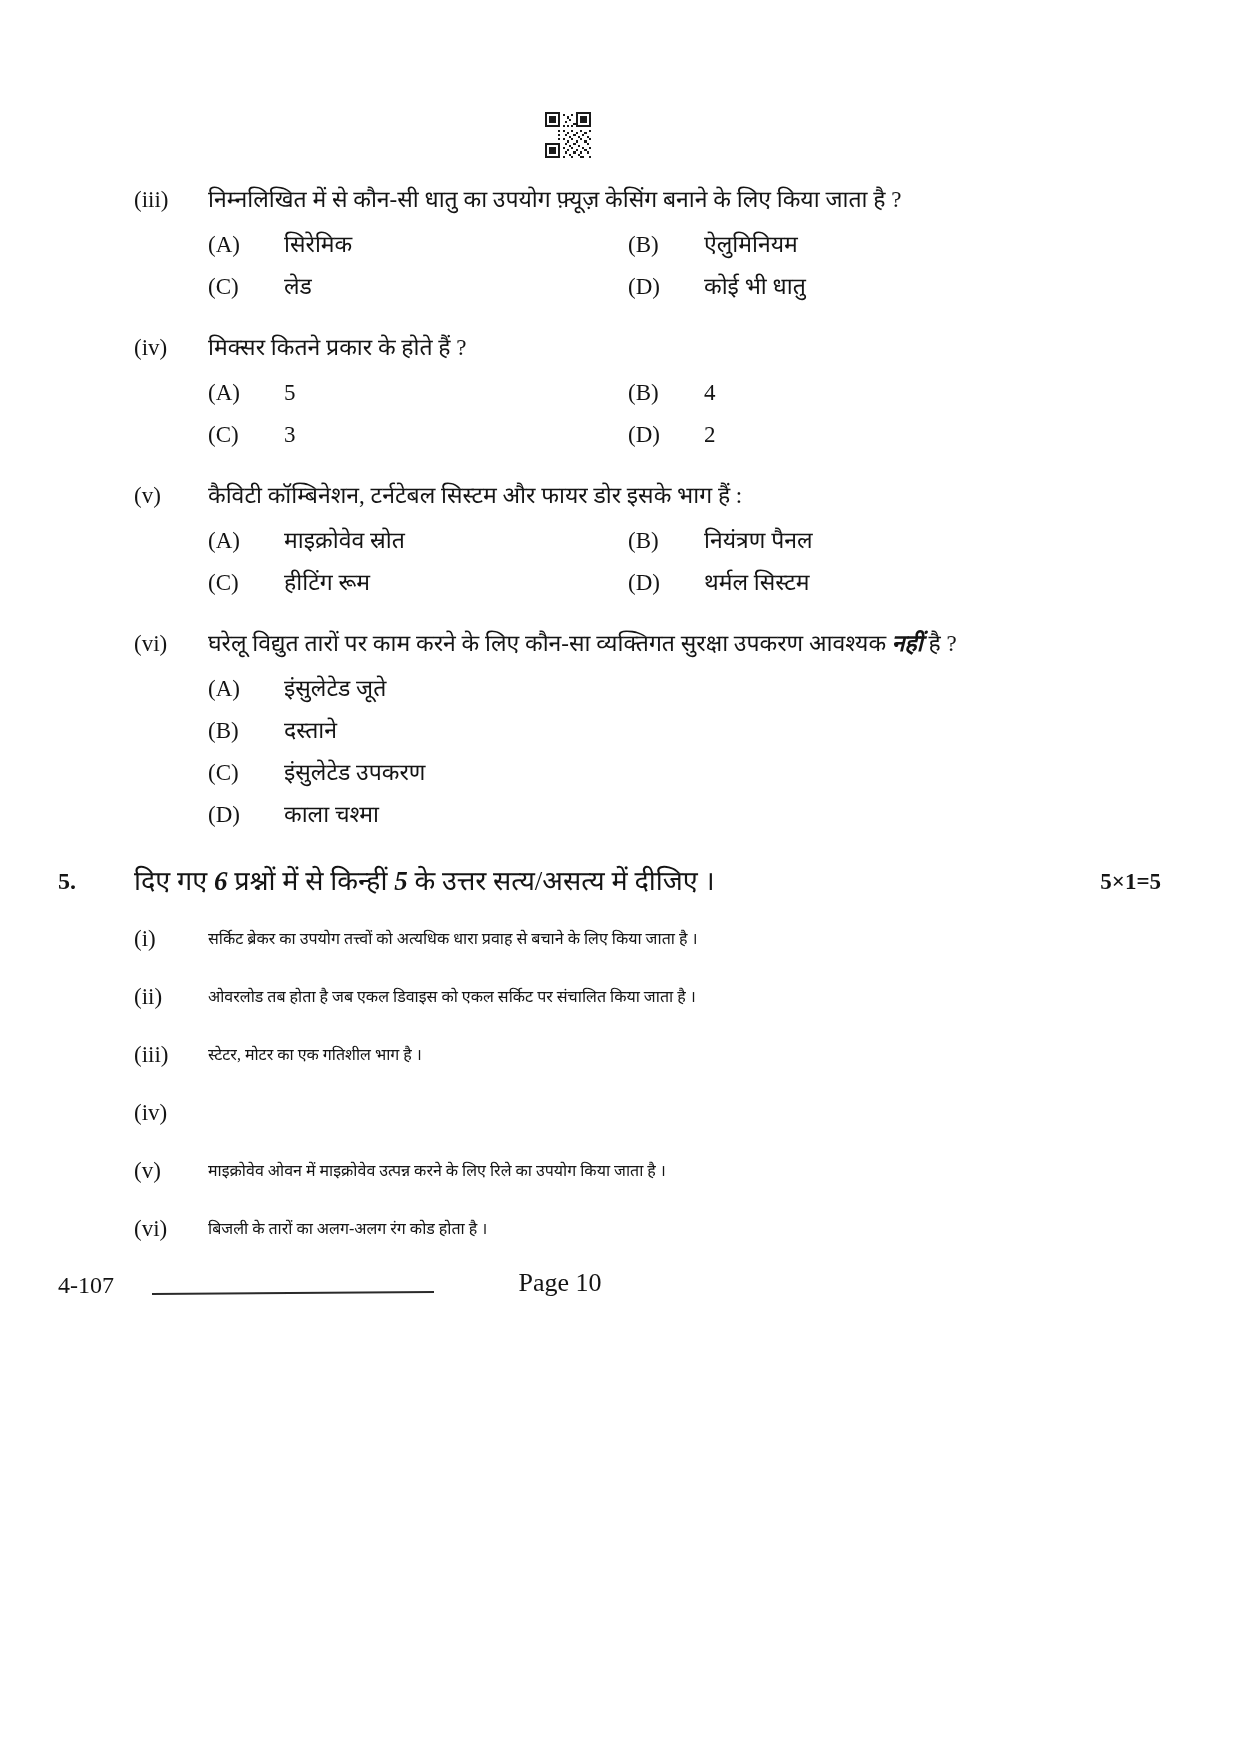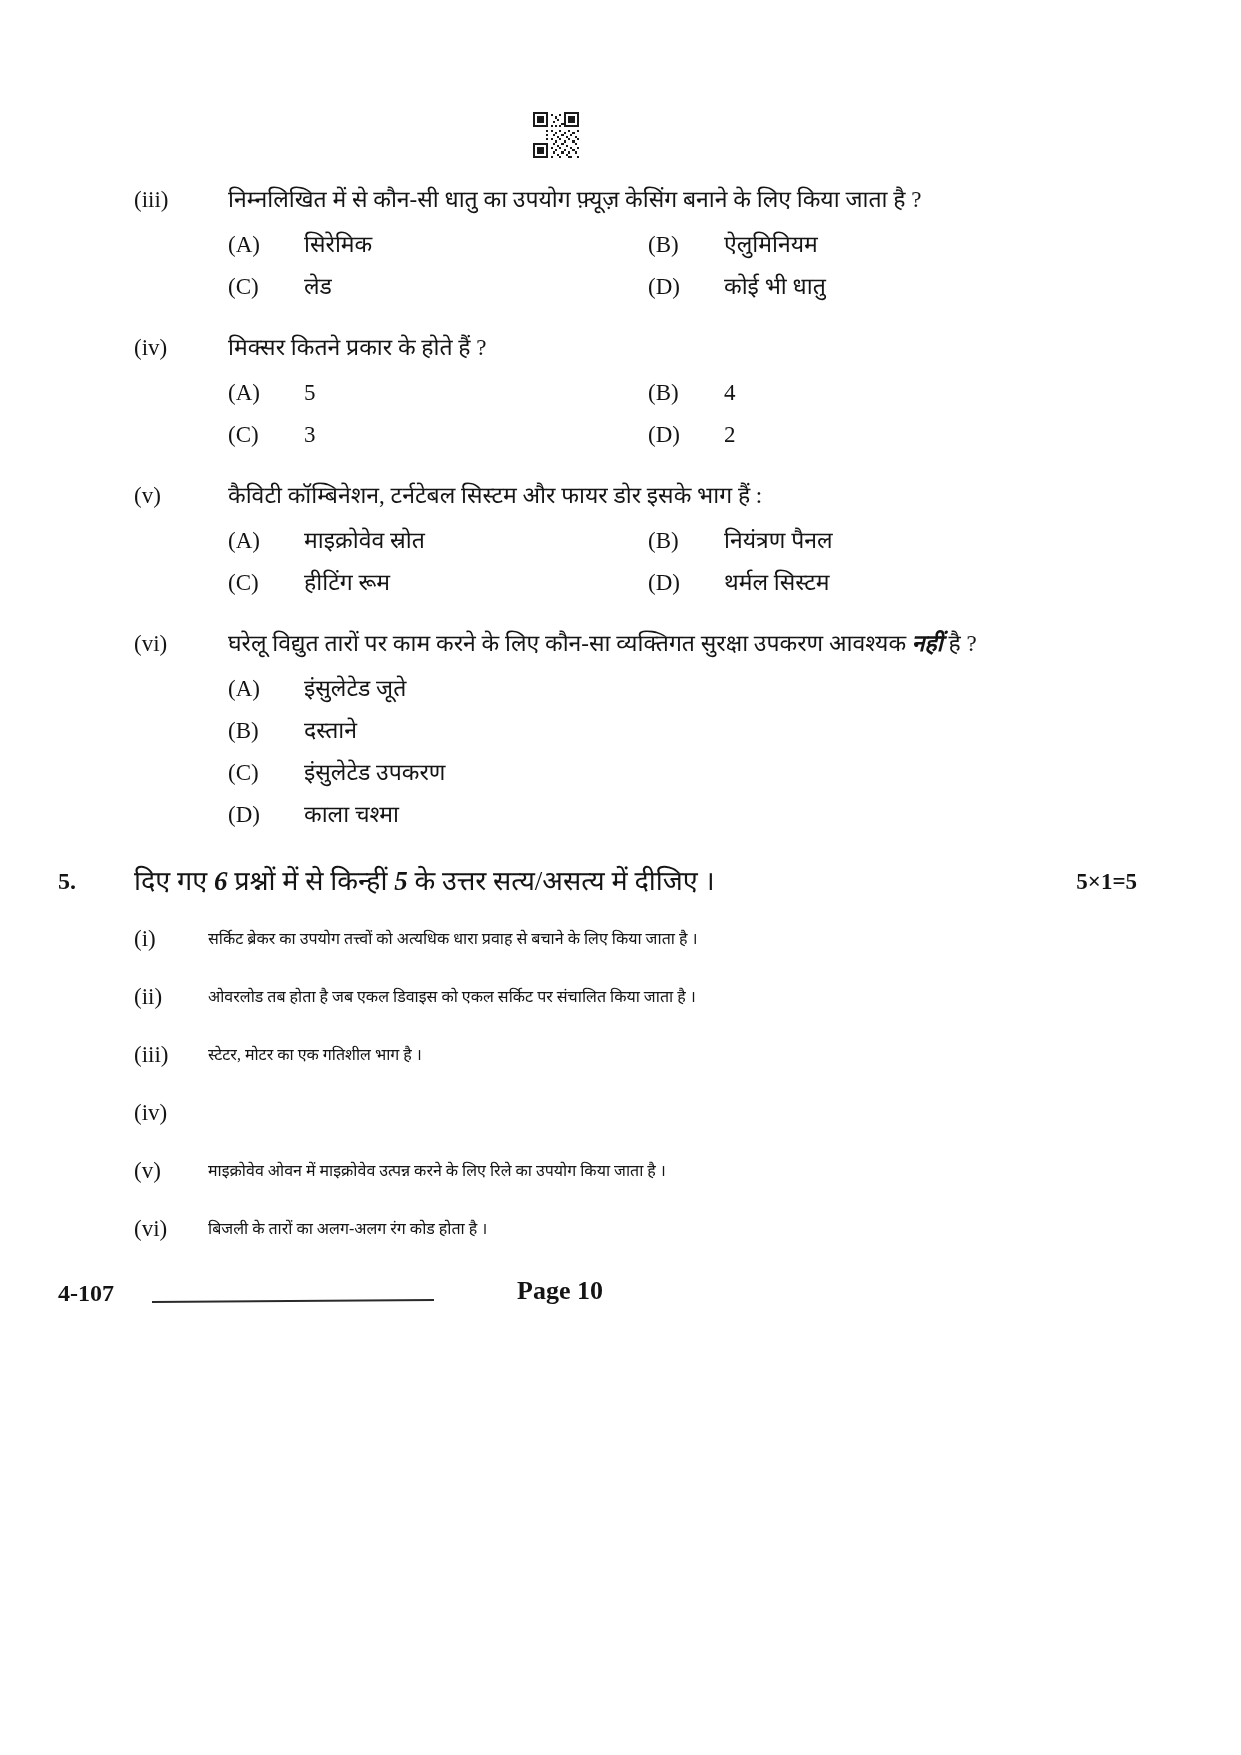--- a/index.html
+++ b/index.html
@@ -7,7 +7,7 @@
   body { font-family:"Liberation Serif","DejaVu Serif",serif; color:#141414; }
   .page {
     position:relative; width:1241px; height:1755px; margin:0 auto;
-    background:#ffffff; padding:112px 104px 0 58px; overflow:hidden;
+    background:#ffffff; padding:112px 80px 0 58px; overflow:hidden;
   }
   .qr-wrap { display:flex; justify-content:center; margin-bottom:20px; }
   .qr-box { margin-right:84px; width:46px; height:46px; }

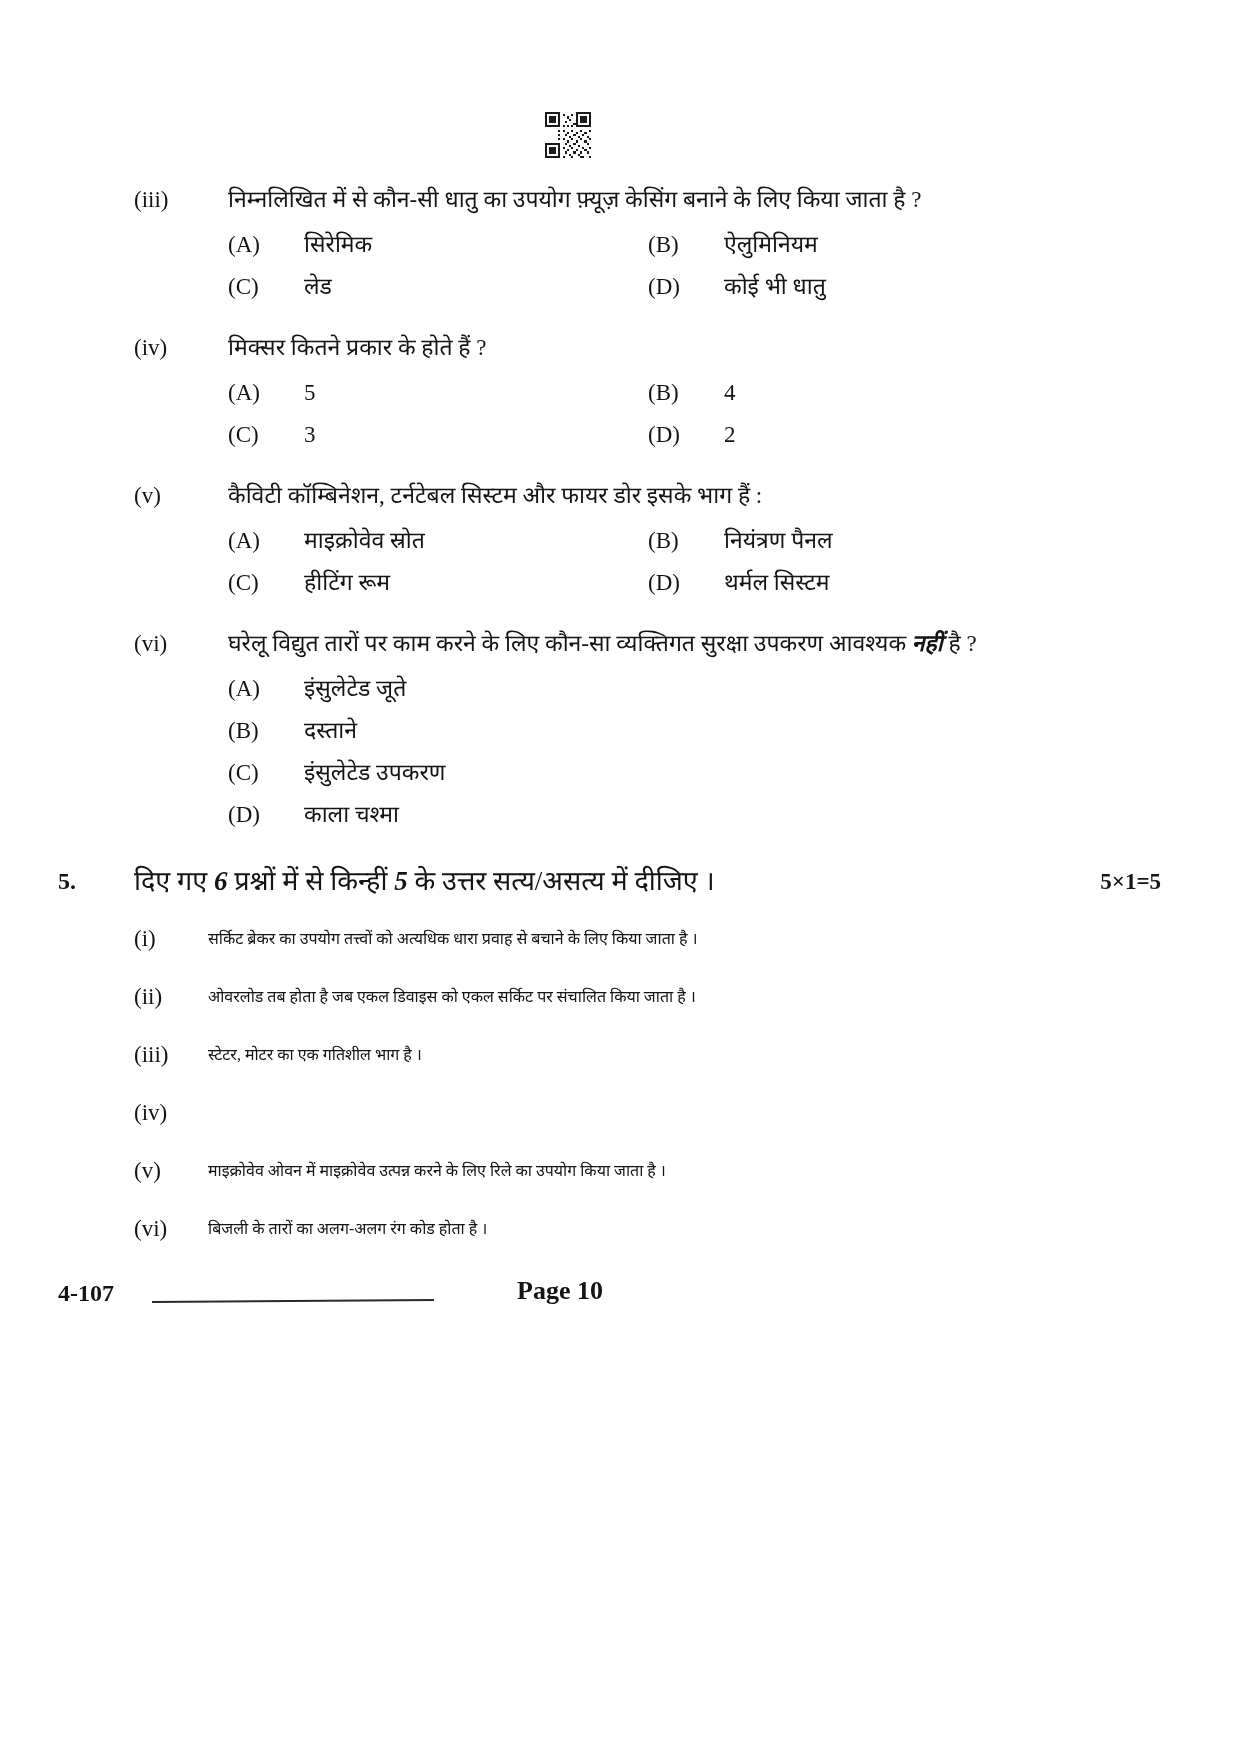--- a/index.html
+++ b/index.html
@@ -15,7 +15,7 @@
 
   .q { display:flex; padding-left:76px; margin-bottom:18px; }
   .q .qlabel { flex:none; width:74px; font-size:23px; line-height:43px; }
-  .q .qbody { width:800px;margin-left:20px; }
+  .q .qbody { width:800px; }
   .qtext { font-size:23px; line-height:43px; text-align:justify; }
   .opts { margin-top:3px; }
   .opts.grid2 { display:grid; grid-template-columns:420px 1fr; }

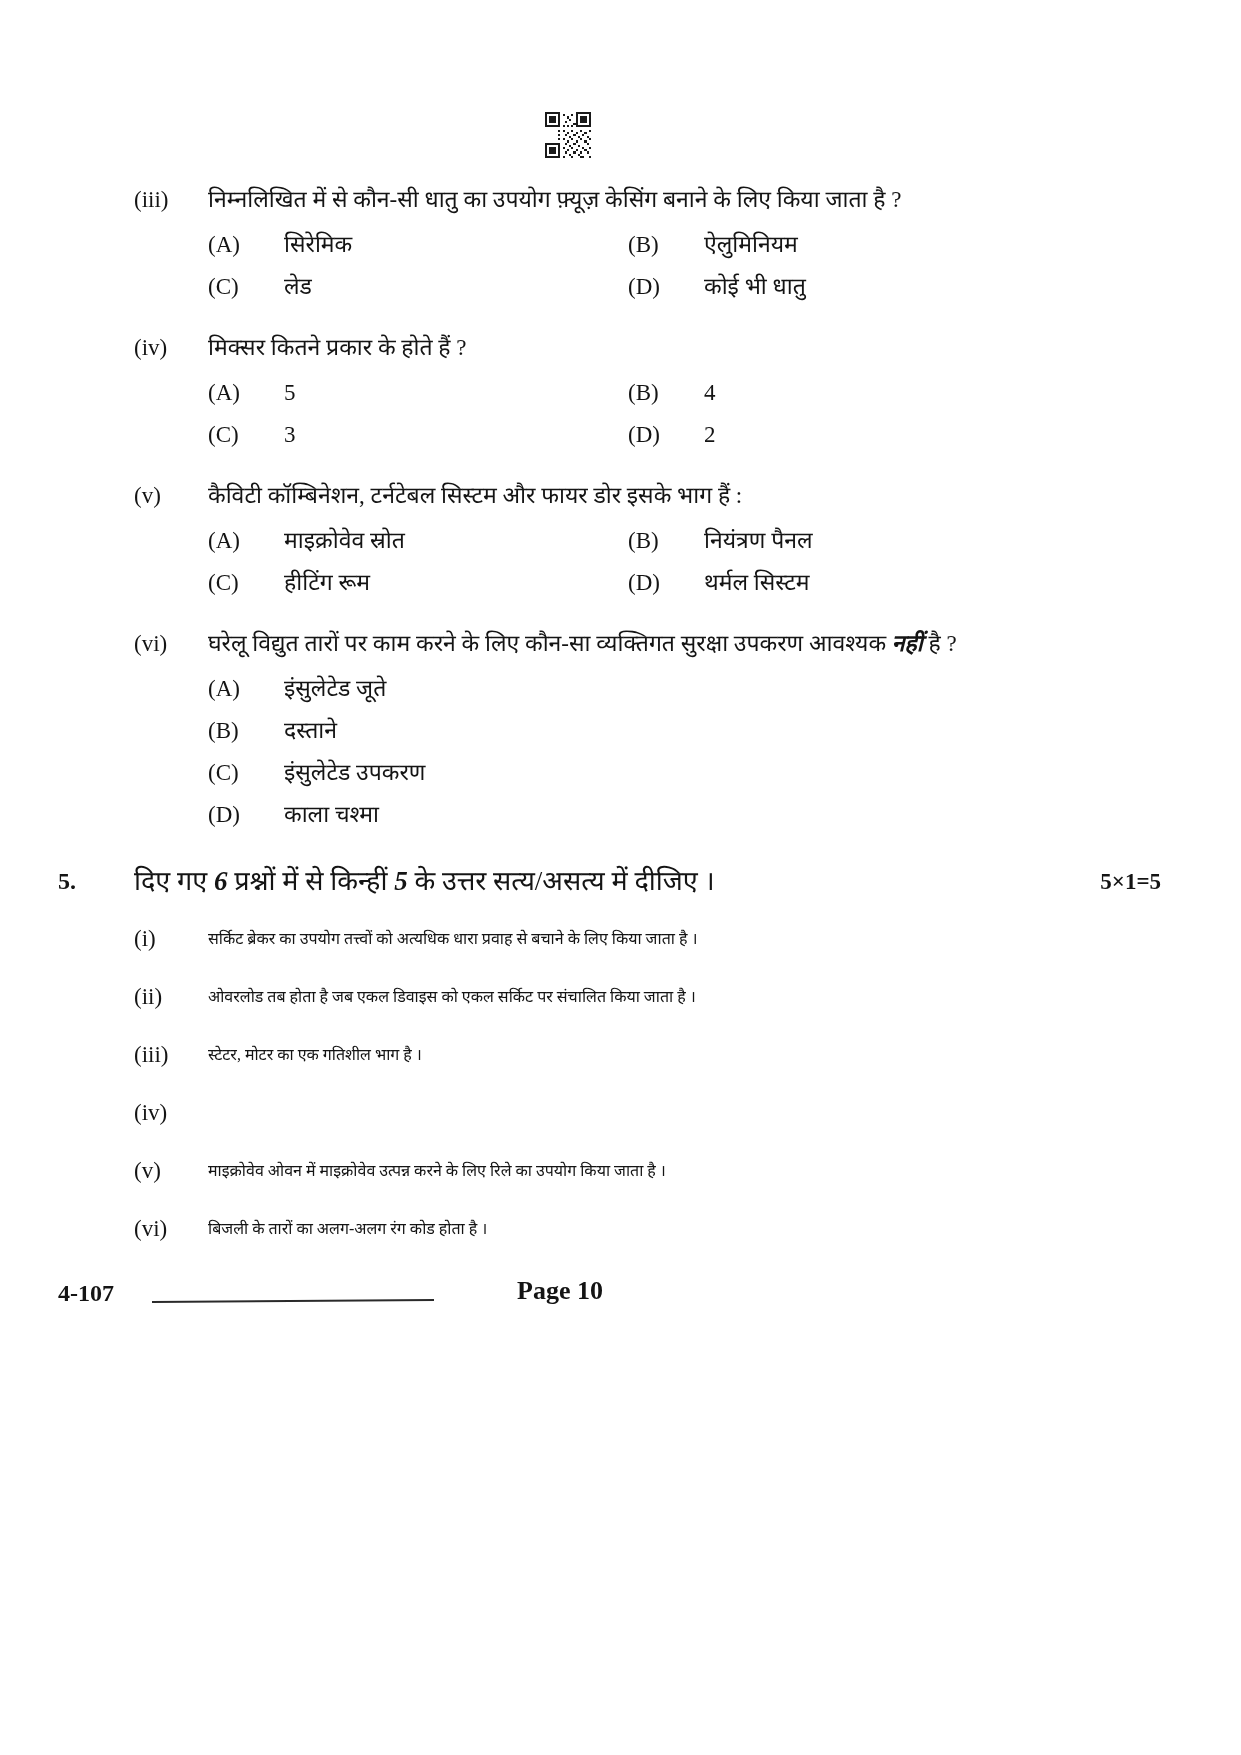--- a/index.html
+++ b/index.html
@@ -33,7 +33,7 @@
   .tf-item .tflabel { flex:none; width:74px; font-size:23px; line-height:43px; }
   .tf-item .tftext { width:806px; font-size:16px; line-height:43px; text-align:justify; }
 
-  .footer { position:relative; height:44px; margin-top:24px;font-weight:bold; }
+  .footer { position:relative; height:44px; margin-top:16px; }
   .footer-code { position:absolute; left:0; top:6px; font-size:24px; }
   .footer-line { position:absolute; left:94px; top:26px; width:282px; border-top:2px solid #2a2a2a; transform:rotate(-0.4deg); }
   .footer-page { position:absolute; left:502px; top:2px; transform:translateX(-50%); font-size:26px; }

